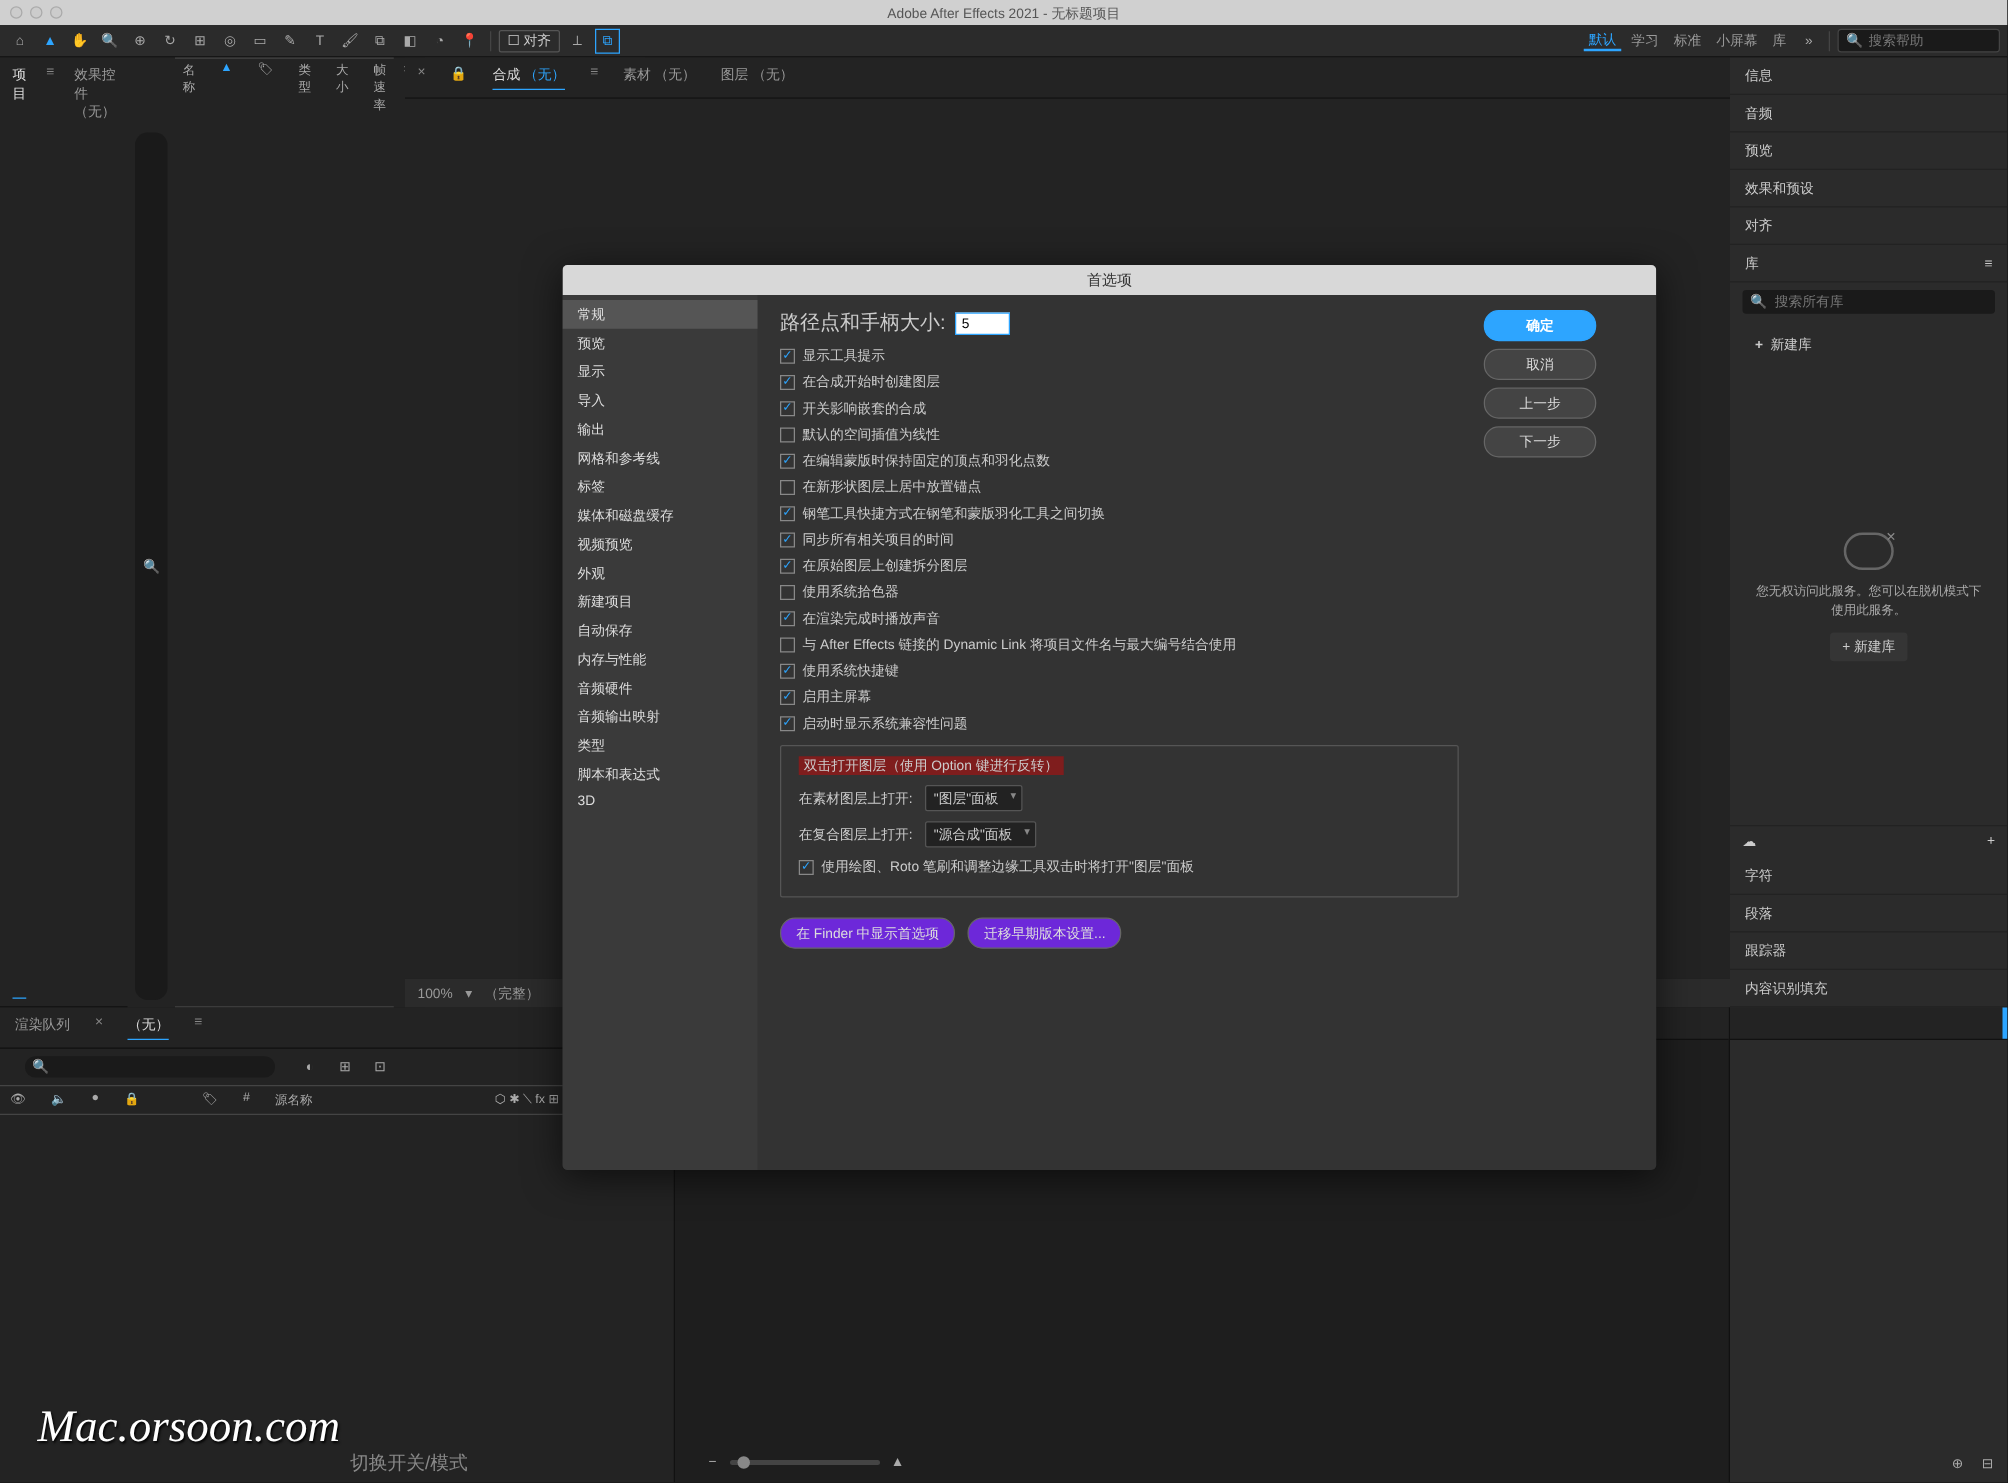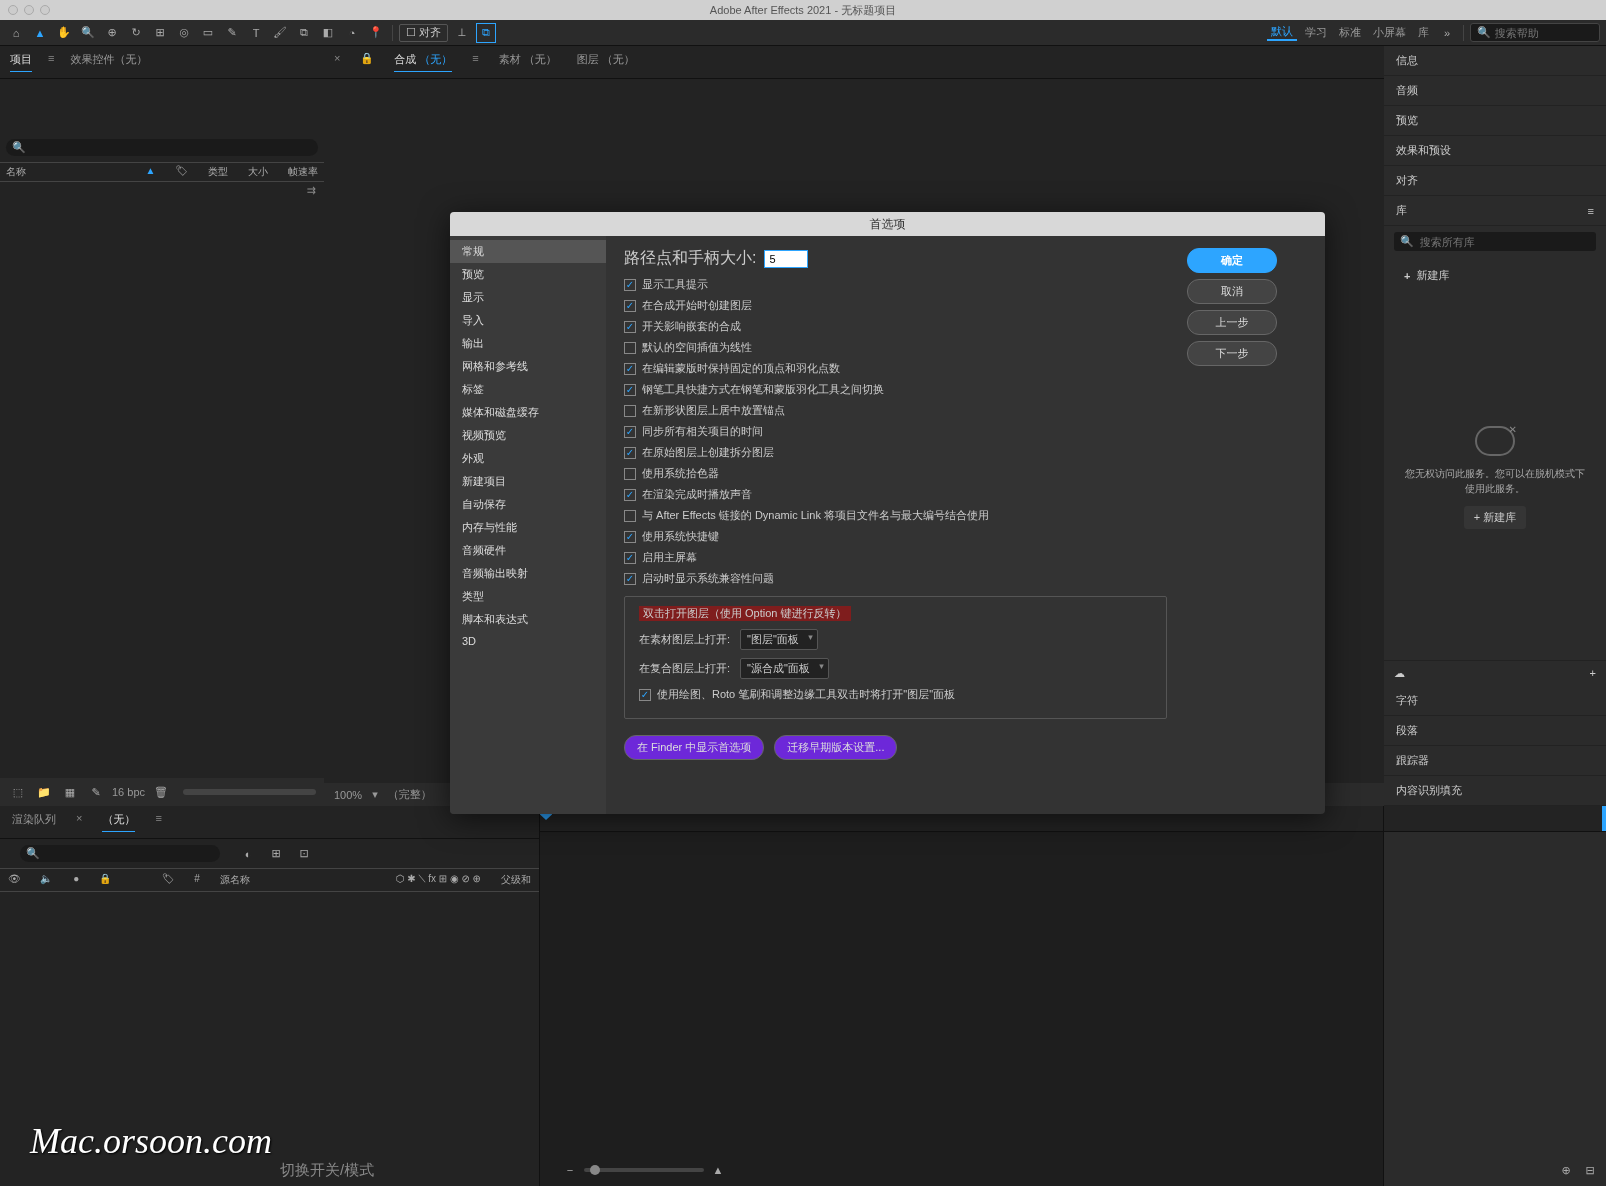--- a/index.html
+++ b/index.html
@@ -18,7 +18,7 @@
 .search-box { background:#1a1a1a; border:1px solid #444; border-radius:3px; padding:2px 6px; display:flex; align-items:center; gap:4px; width:130px; }
 .search-box input { background:none; border:none; color:#ccc; font-size:11px; outline:none; width:100%; }
 .main { display:flex; height:760px; }
-.left-panel { width:324px; background:#232323; display:flex; flex-direction:column; }
+.left-panel { width:324px; background:#232323; display:flex; flex-direction:row; }
 .panel-tabs { display:flex; gap:16px; padding:6px 10px; border-bottom:1px solid #111; }
 .panel-tab { color:#999; cursor:pointer; font-size:11px; }
 .panel-tab.active { color:#ddd; border-bottom:1px solid #2da5ff; padding-bottom:4px; }

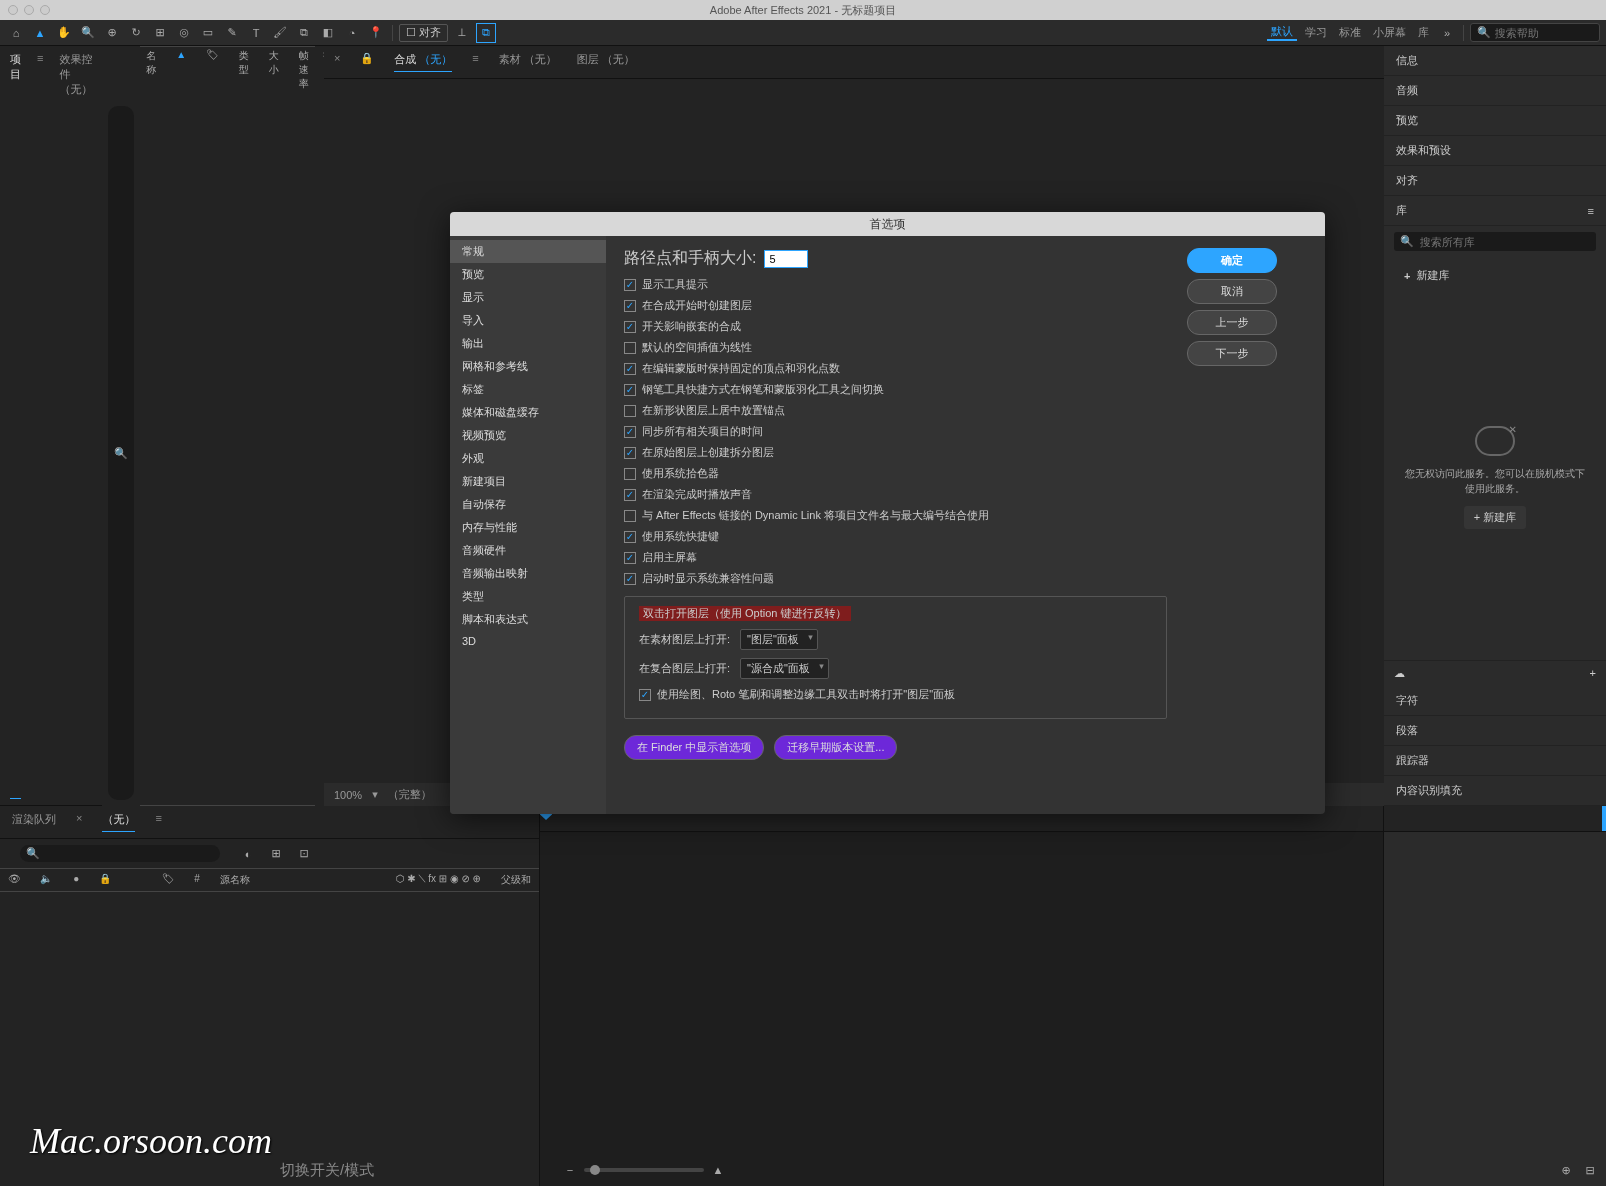--- a/index.html
+++ b/index.html
@@ -50,7 +50,7 @@
 .bl-headers { display:flex; padding:4px 8px; gap:20px; border-top:1px solid #444; border-bottom:1px solid #444; color:#aaa; font-size:10px; }
 .bottom-center { flex:1; background:#1e1e1e; border-right:1px solid #111; }
 .bottom-right { width:222px; background:#2b2b2b; }
-.modal { position:absolute; left:450px; top:212px; width:875px; height:602px; background:#333; box-shadow:0 5px 30px rgba(0,0,0,.6); border-radius:4px; overflow:hidden; display:flex; flex-direction:column; }
+.modal { position:absolute; left:450px; top:212px; width:875px; height:724px; background:#333; box-shadow:0 5px 30px rgba(0,0,0,.6); border-radius:4px; overflow:hidden; display:flex; flex-direction:column; }
 .modal-title { height:24px; background:#d8d8d8; color:#333; display:flex; align-items:center; justify-content:center; font-size:12px; }
 .modal-body { flex:1; display:flex; }
 .modal-sidebar { width:156px; background:#3a3a3a; padding:4px 0; }

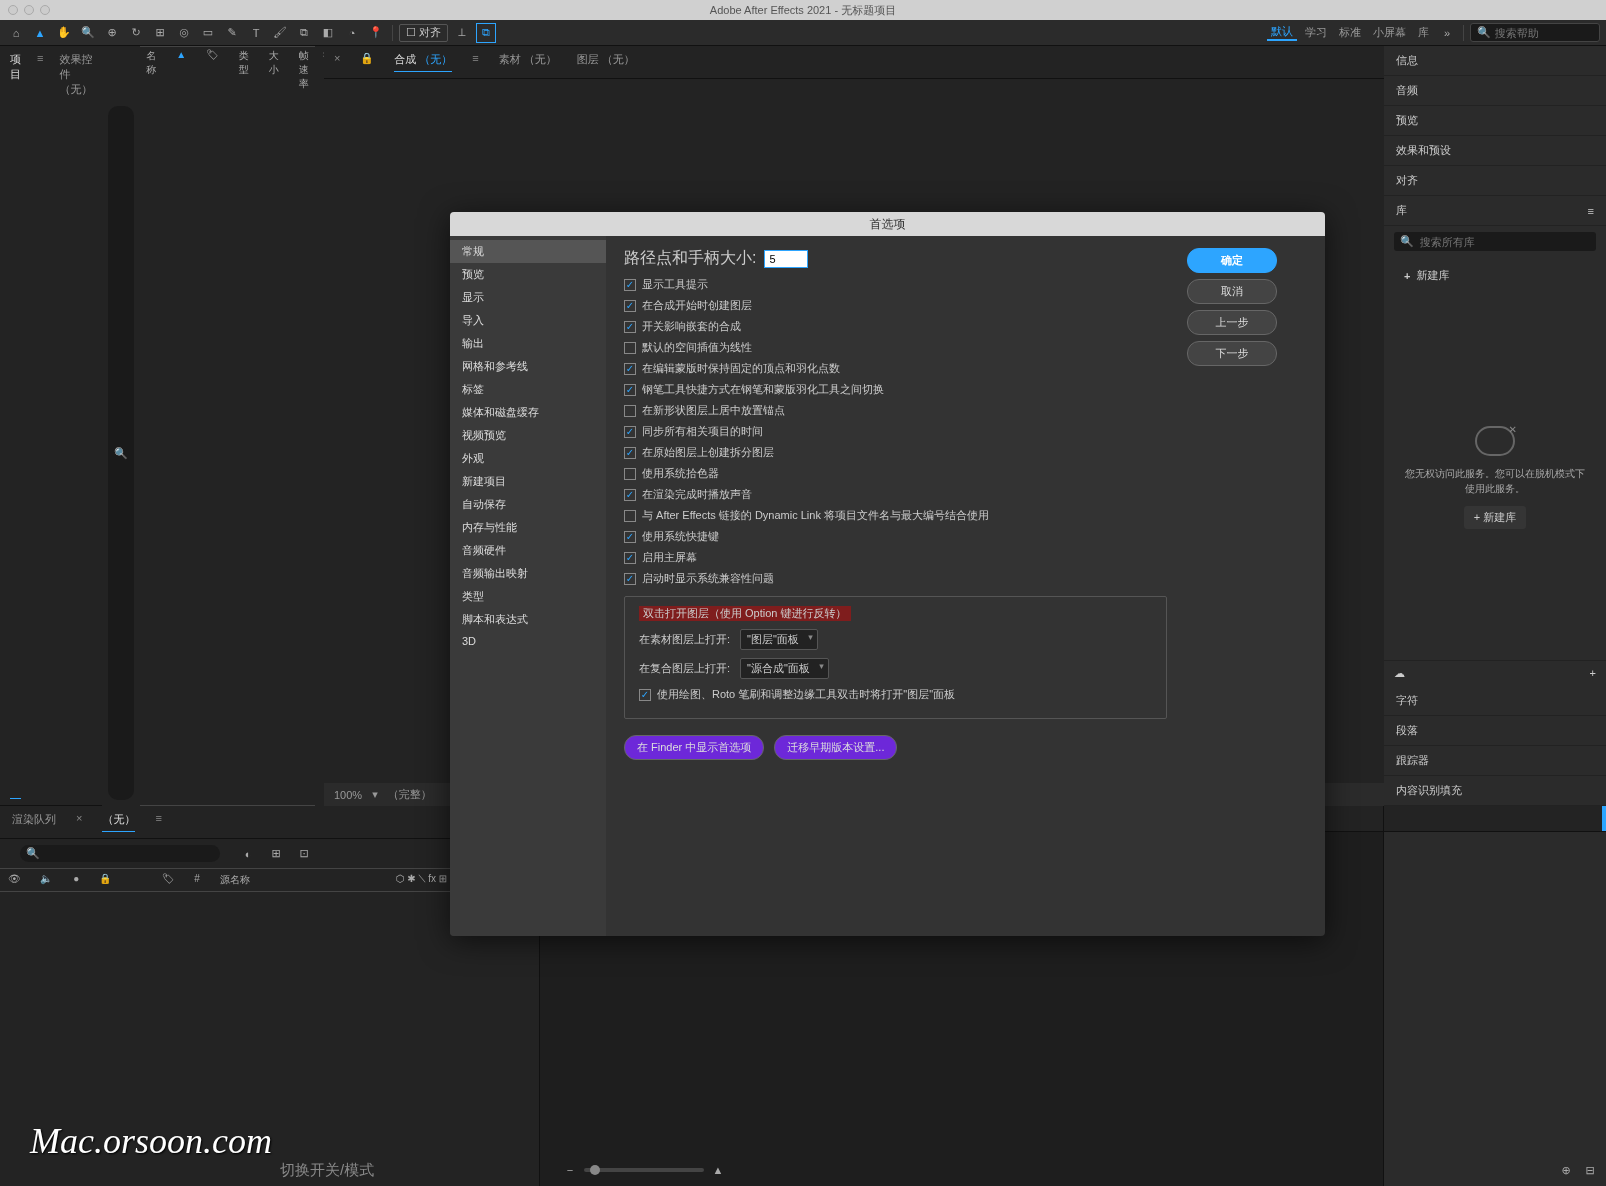--- a/index.html
+++ b/index.html
@@ -322,12 +322,12 @@
               <span class="chk-label">在编辑蒙版时保持固定的顶点和羽化点数</span>
             </div>
             <div class="chk-row">
-              <span class="chk checked"></span>
-              <span class="chk-label">钢笔工具快捷方式在钢笔和蒙版羽化工具之间切换</span>
-            </div>
-            <div class="chk-row">
               <span class="chk "></span>
               <span class="chk-label">在新形状图层上居中放置锚点</span>
+            </div>
+            <div class="chk-row">
+              <span class="chk checked"></span>
+              <span class="chk-label">钢笔工具快捷方式在钢笔和蒙版羽化工具之间切换</span>
             </div>
             <div class="chk-row">
               <span class="chk checked"></span>

